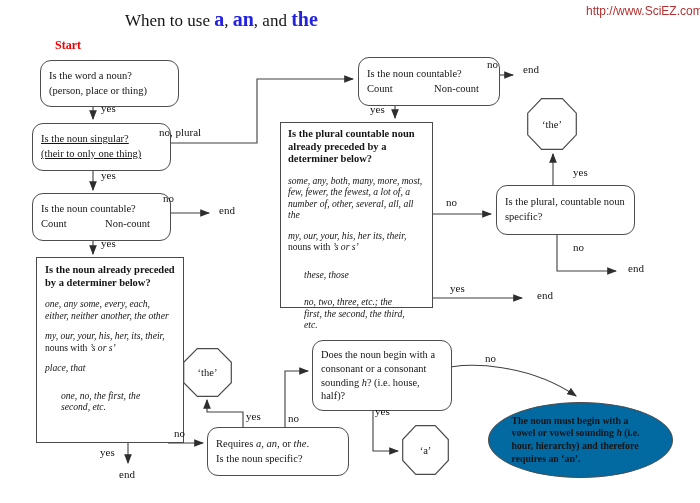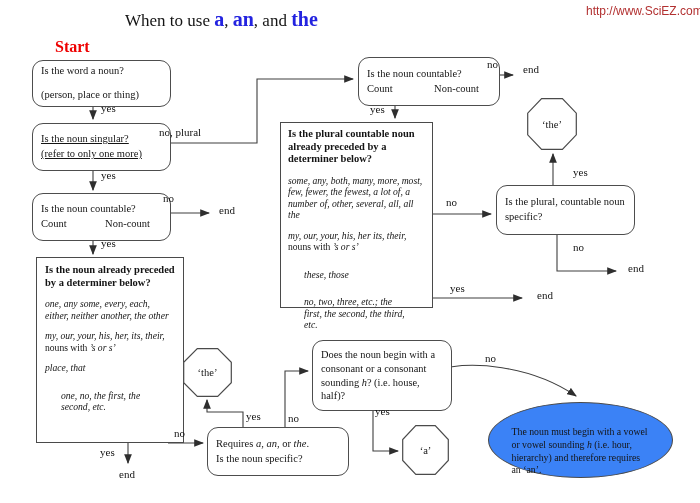--- a/index.html
+++ b/index.html
@@ -9,7 +9,7 @@
        font-size:12px;color:#b23030;letter-spacing:0;}
   .title{position:absolute;left:125px;top:8px;font-size:17px;white-space:nowrap;}
   .title .blue{color:#2323e0;font-weight:bold;font-size:20px;}
-  .start{position:absolute;left:55px;top:38px;font-size:16px;font-weight:bold;color:#ee0000;}
+  .start{position:absolute;left:55px;top:38px;font-size:12px;font-weight:bold;color:#ee0000;}
   .rbox{position:absolute;border:1.4px solid #4d4d4d;border-radius:11px;background:#fff;
         display:flex;flex-direction:column;justify-content:center;
         padding:3px 8px;font-size:10.5px;line-height:1.4;}

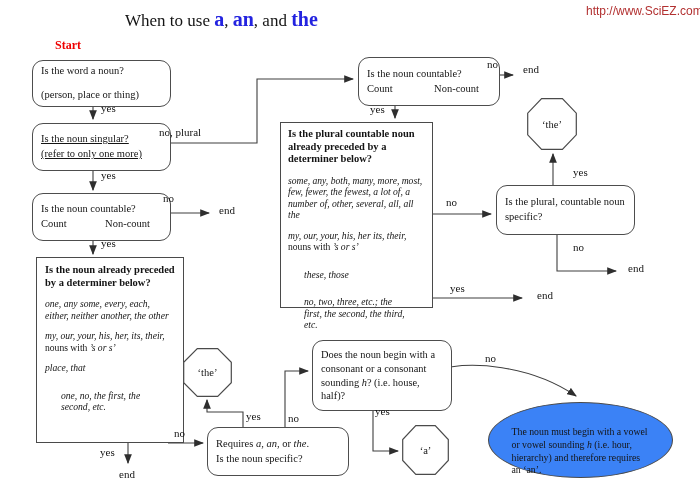--- a/index.html
+++ b/index.html
@@ -68,7 +68,7 @@
   <div class="title"><span>When to use </span><span class="blue">a</span><span>, </span><span class="blue">an</span><span>, and </span><span class="blue">the</span></div>
   <div class="start">Start</div>
 
-  <div class="rbox" style="left:32px;top:60px;width:121px;height:39px;justify-content:space-between;">
+  <div class="rbox" style="left:40px;top:60px;width:121px;height:39px;">
     <div>Is the word a noun?</div>
     <div>(person, place or thing)</div>
   </div>

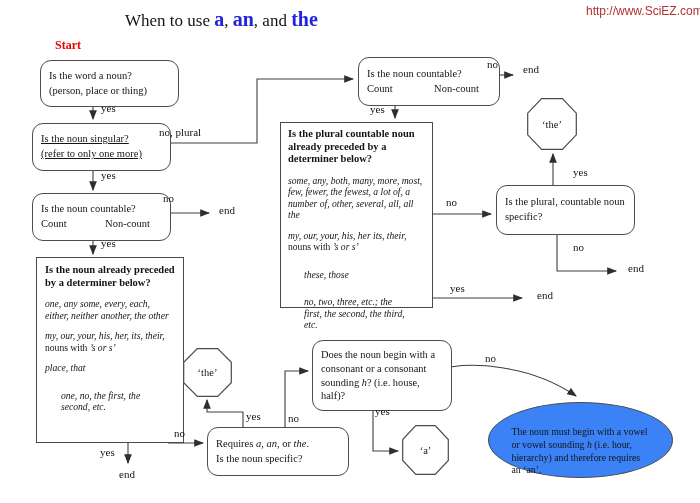--- a/index.html
+++ b/index.html
@@ -75,7 +75,7 @@
 
   <div class="rbox" style="left:32px;top:123px;width:121px;height:40px;text-decoration:underline;">
     <div>Is the noun singular?</div>
-    <div>(refer to only one more)</div>
+    <div>(their to only one thing)</div>
   </div>
 
   <div class="rbox" style="left:32px;top:193px;width:121px;height:40px;">

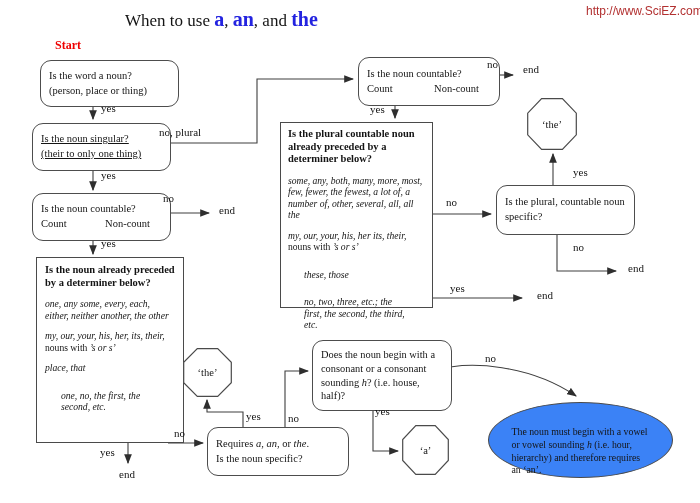--- a/index.html
+++ b/index.html
@@ -25,9 +25,9 @@
   .oct svg{position:absolute;left:0;top:0;width:100%;height:100%;}
   .oct span{position:absolute;left:0;top:0;right:0;bottom:0;display:flex;
             align-items:center;justify-content:center;font-size:10.5px;}
-  .ellipse{position:absolute;border:1.2px solid #4a4a4a;border-radius:50%;background:#3b82f6;
-           display:flex;align-items:flex-end;justify-content:center;
-           font-size:9.8px;line-height:1.3;}
+  .ellipse{position:absolute;border:1.2px solid #4a4a4a;border-radius:50%;background:#0369a1;
+           display:flex;align-items:center;justify-content:center;
+           font-size:9.8px;line-height:1.3;font-weight:bold;}
   .ellipse .inner{width:138px;}
   .lbl{position:absolute;font-size:11px;}
   .edges{position:absolute;left:0;top:0;width:700px;height:503px;pointer-events:none;}

